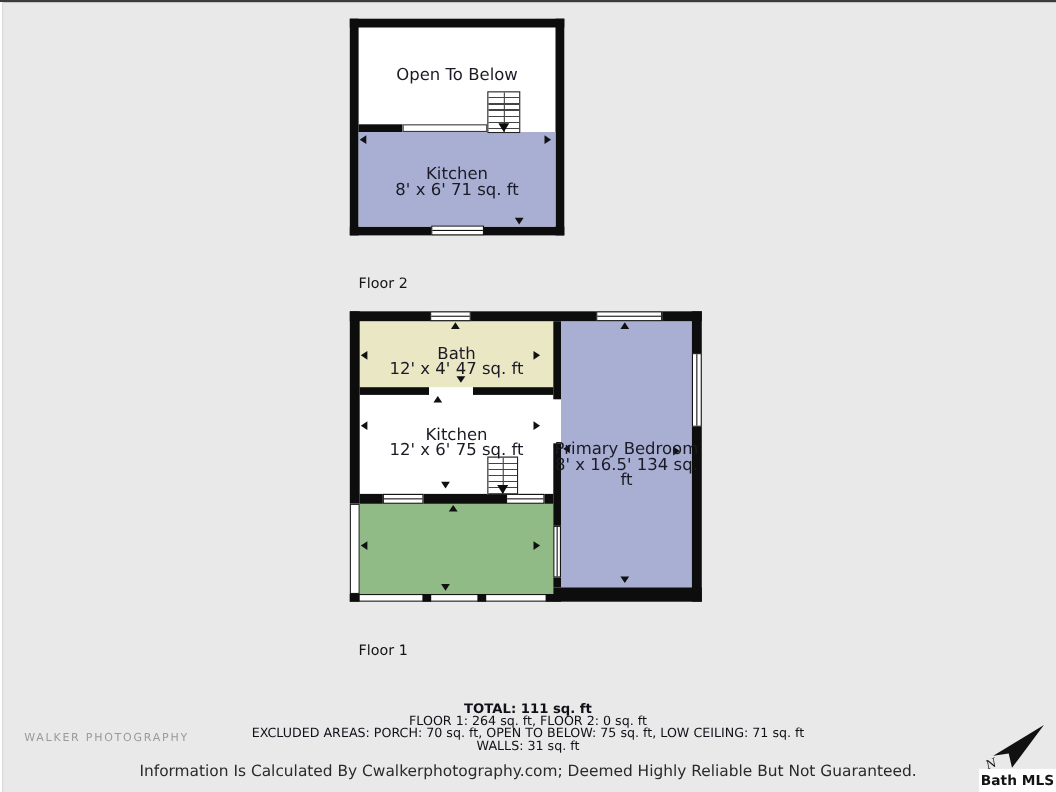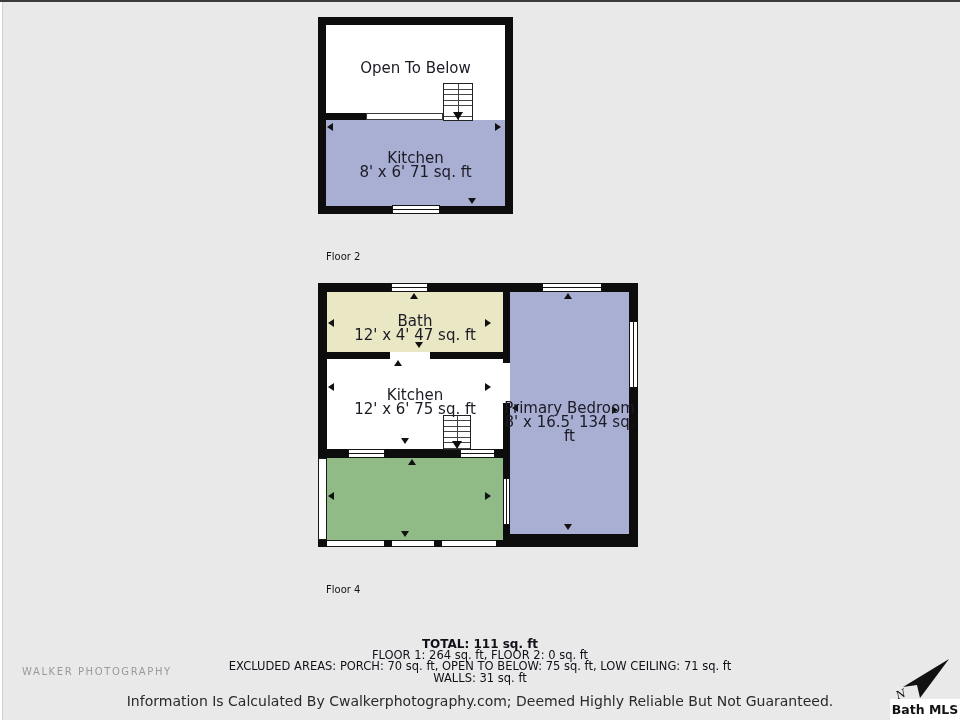--- a/index.html
+++ b/index.html
@@ -27,7 +27,7 @@
   .stairarrow{position:absolute;left:50%;bottom:0;transform:translateX(-50%);
               width:0;height:0;border:5px solid transparent;border-top:8px solid #0d0d0d;border-bottom:0;}
   .room-label{position:absolute;text-align:center;font-size:15px;line-height:14px;color:#1b1b25;}
-  .floor-label{position:absolute;font-size:10px;color:#141414;}
+  .floor-label{position:absolute;font-size:13px;color:#141414;}
   .arr{position:absolute;width:0;height:0;border:4px solid transparent;}
   .arr-l{border-right:6px solid #111;border-left:0;}
   .arr-r{border-left:6px solid #111;border-right:0;}

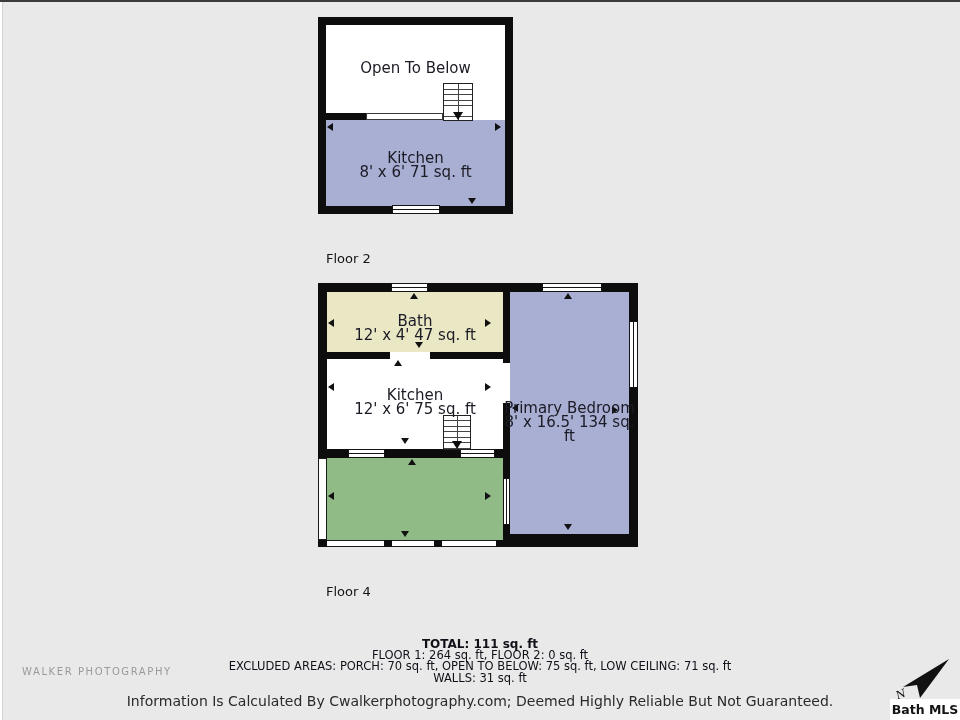--- a/index.html
+++ b/index.html
@@ -157,7 +157,7 @@
     </div>
   </div>
 
-  <div class="floor-label" style="left:326px;top:584px;">Floor 4</div>
+  <div class="floor-label" style="left:326px;top:584px;">Floor 1</div>
 
   <div id="summary">
     <div class="sum-total">TOTAL: 111 sq. ft</div>

